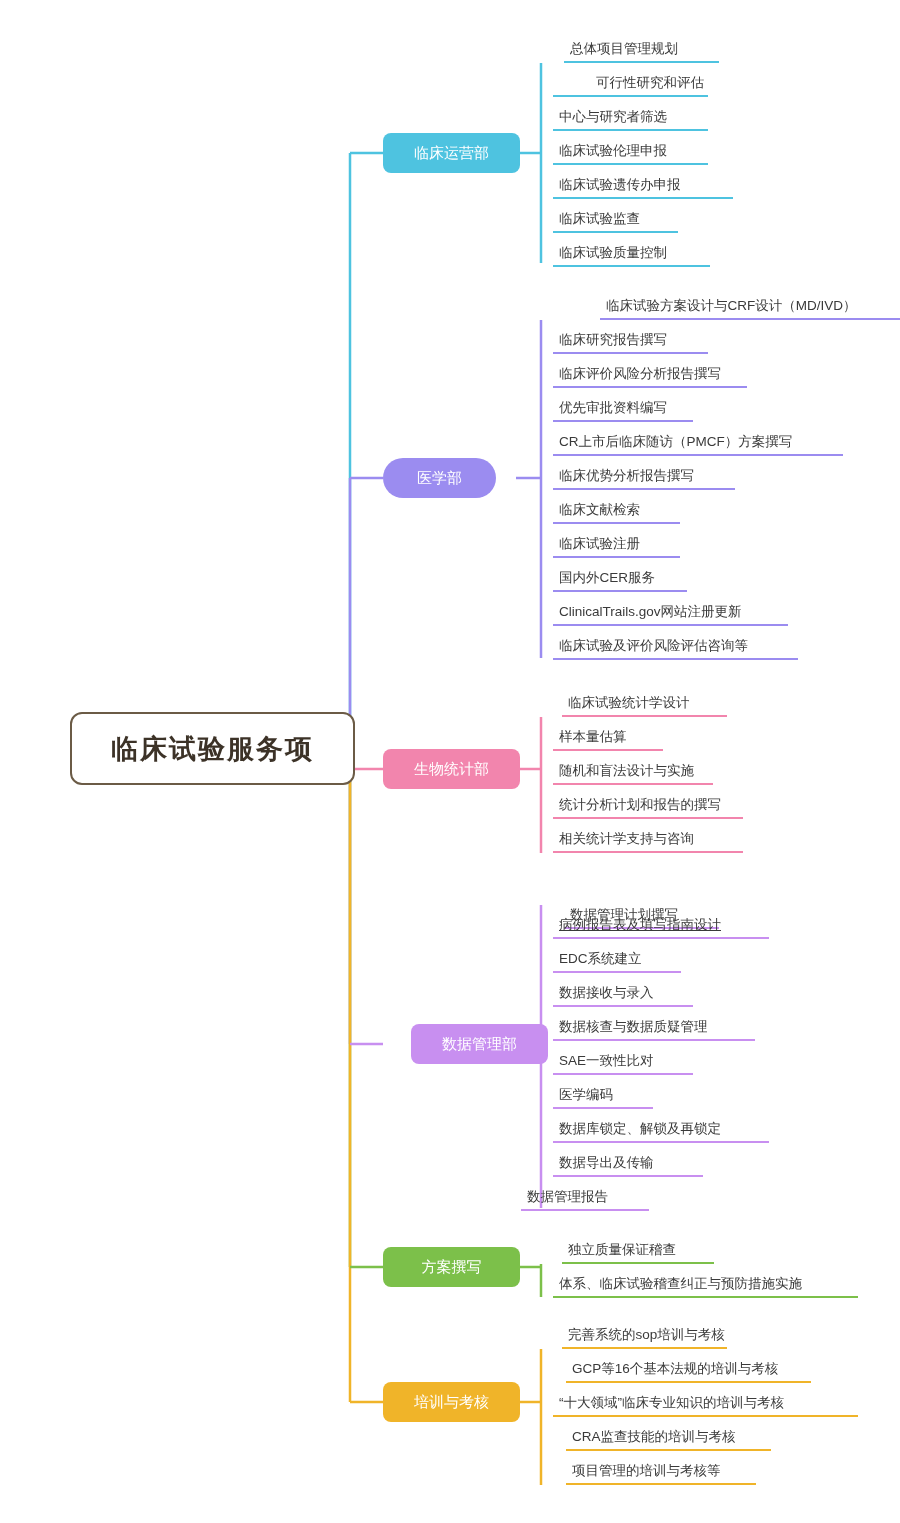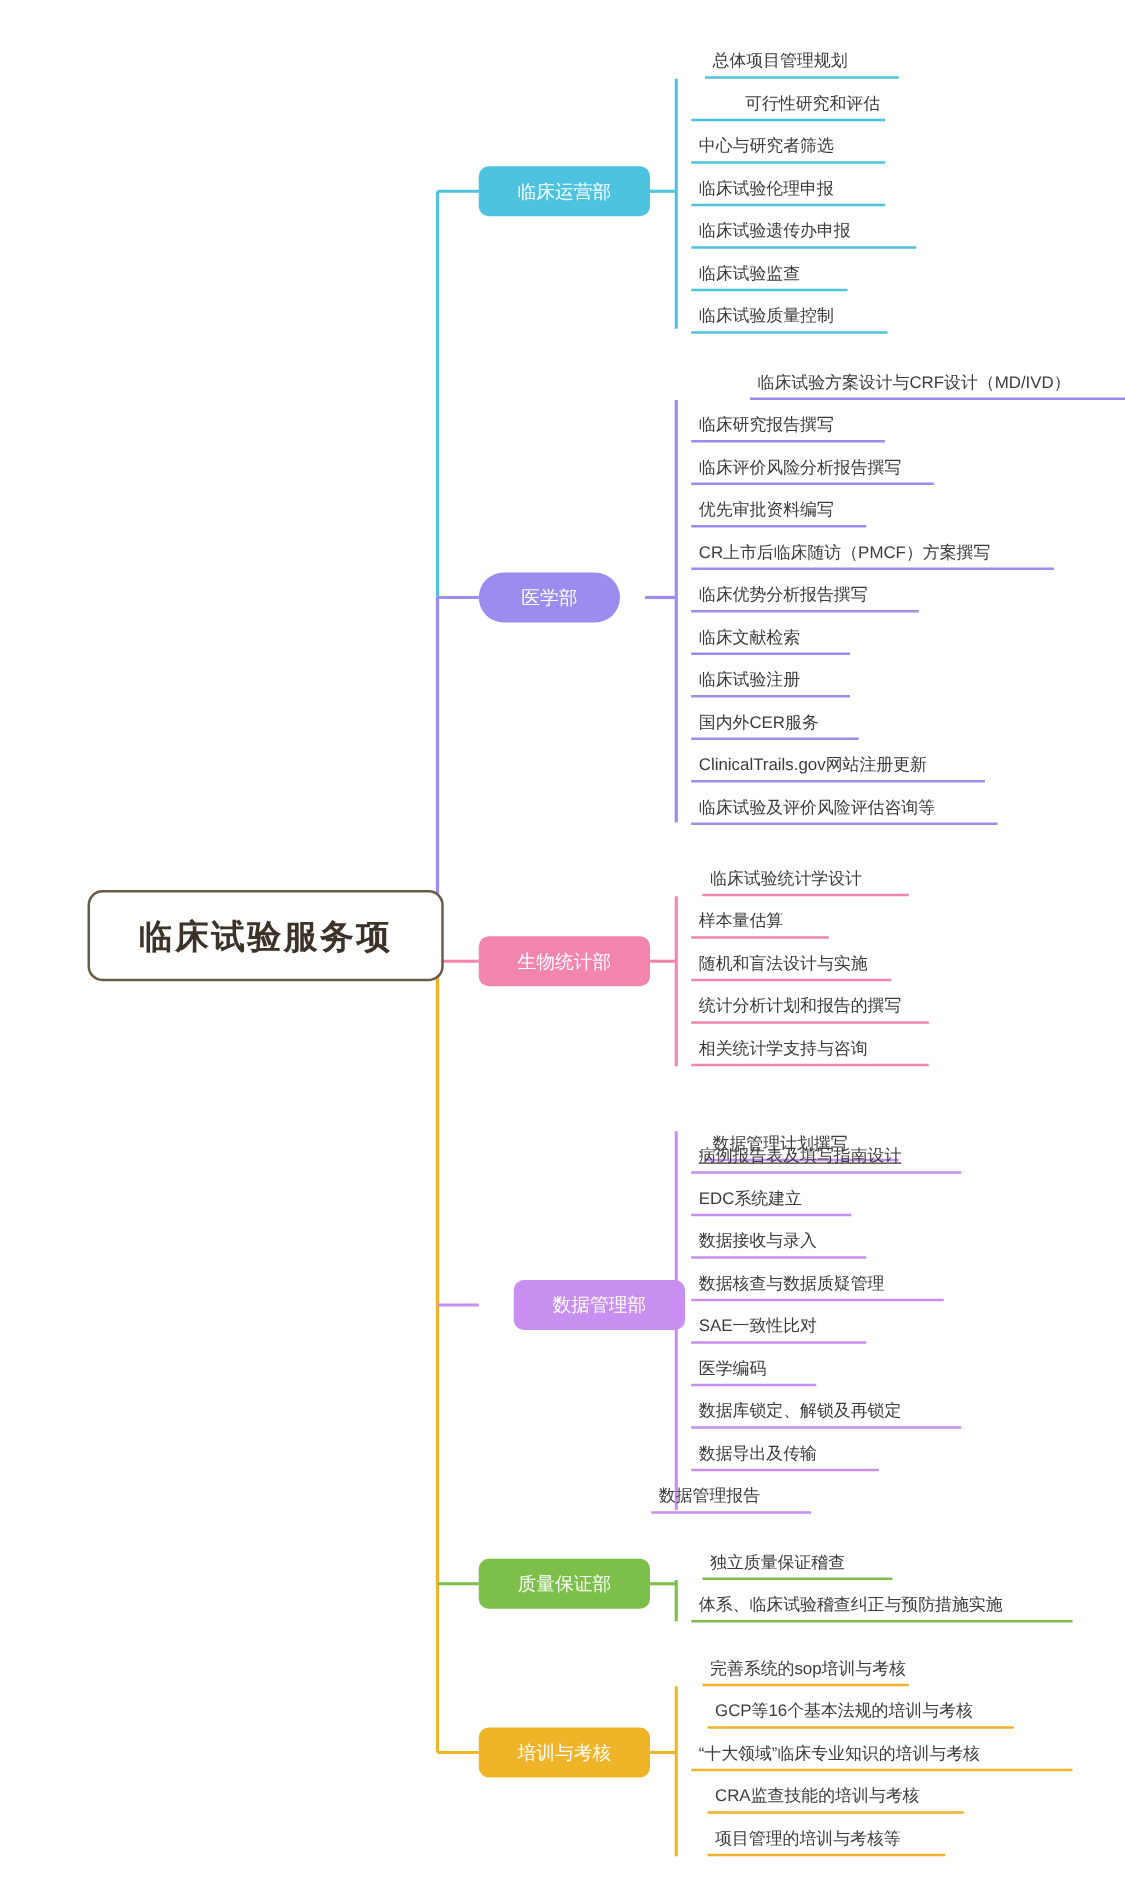--- a/index.html
+++ b/index.html
@@ -233,7 +233,7 @@
     </div>
 
   <div class="node branch-node" style="left:383px; top:1247px; width:137px; background:#7cc04a;">
-    <span>质量保证部</span>
+    <span>方案撰写</span>
   </div>
   <div class="node leaf-node" style="left:562px; top:1238px; width:152px; border-color:#7cc04a;">
       <span>独立质量保证稽查</span>

